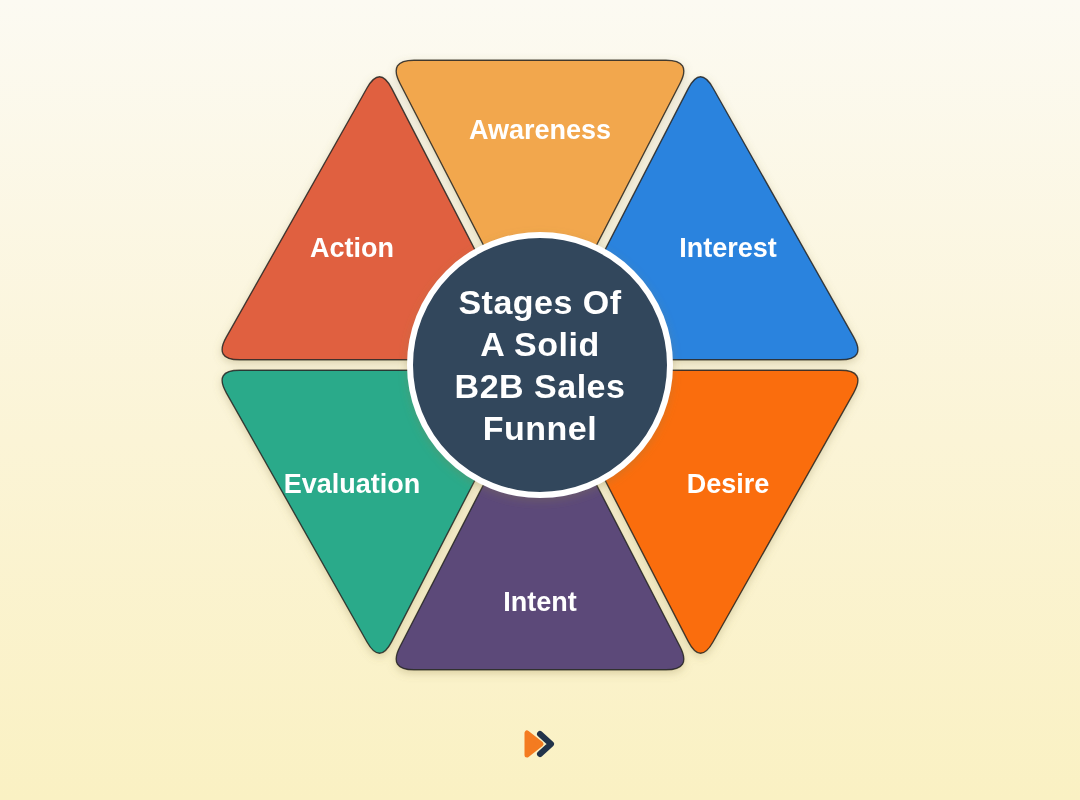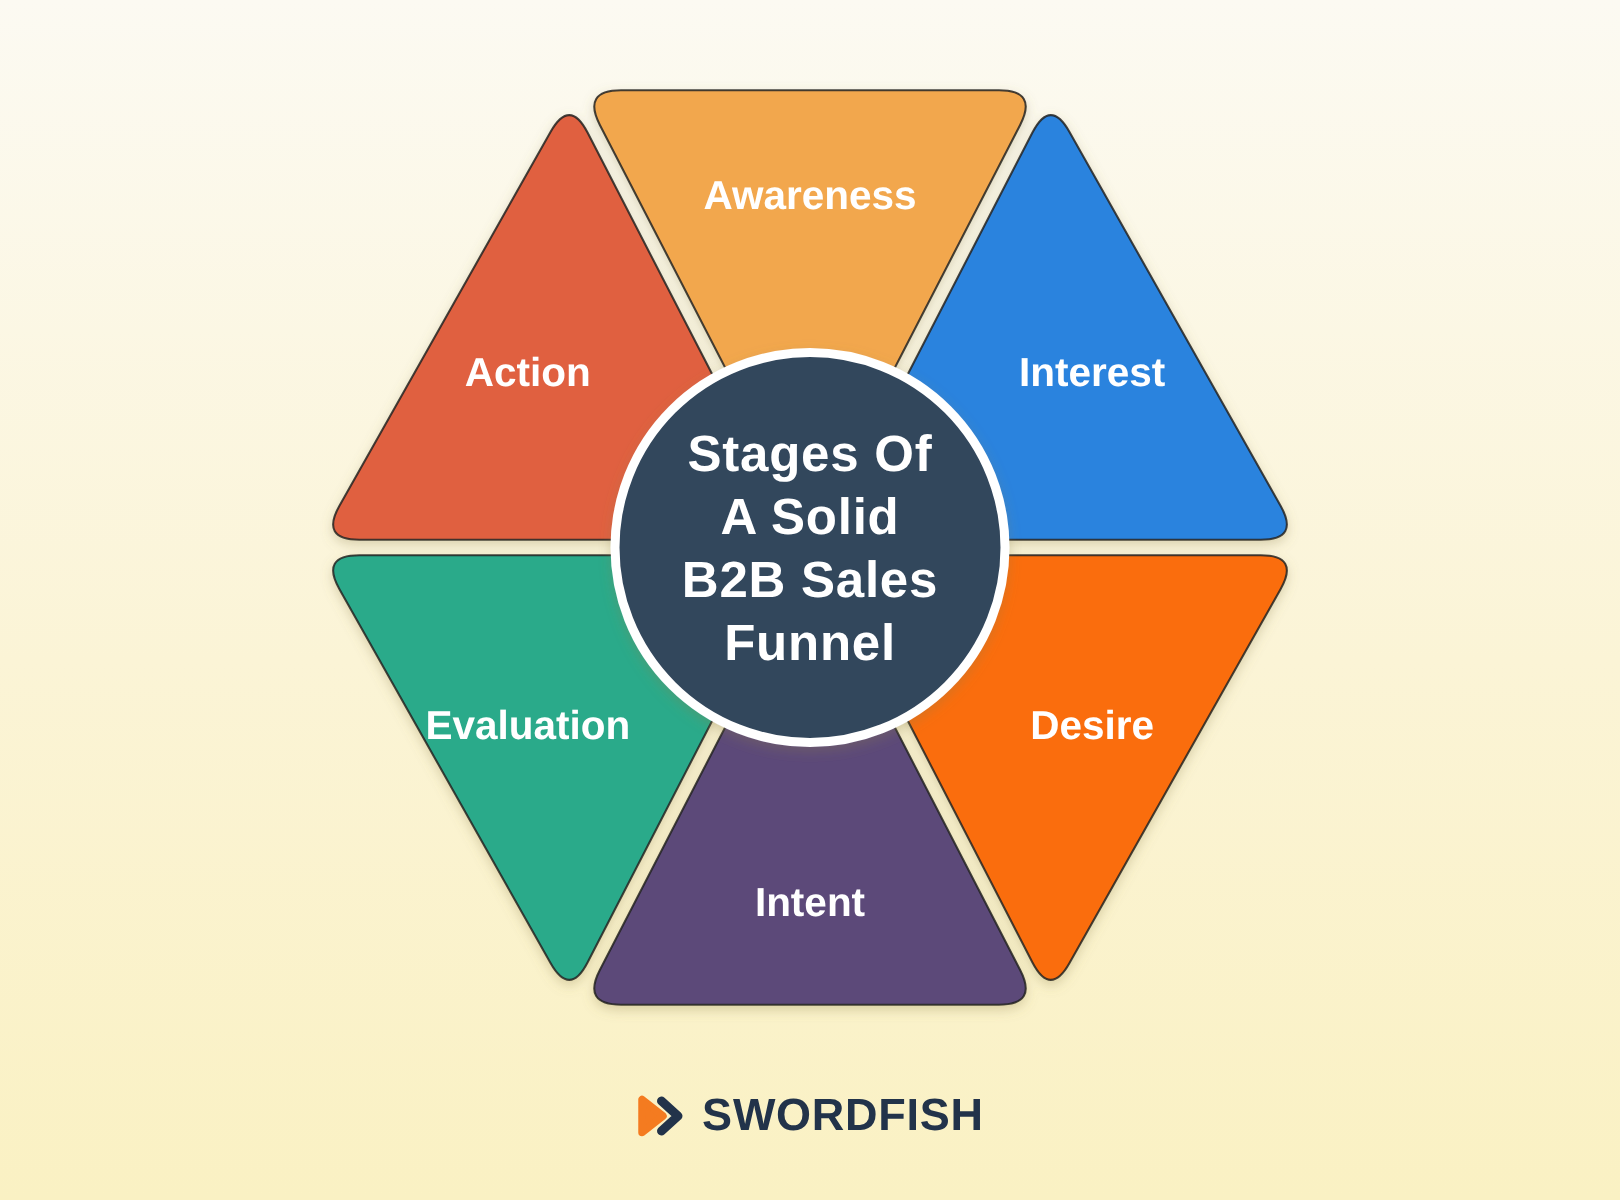--- a/index.html
+++ b/index.html
@@ -69,7 +69,6 @@
       <path d="M4 4 L4 26 L18 15 Z" fill="#F47B20" stroke="#F47B20" stroke-width="5" stroke-linejoin="round"></path>
       <path d="M17 5 L28 15 L17 25" fill="none" stroke="#22334A" stroke-width="6" stroke-linecap="round" stroke-linejoin="round"></path>
     </svg>
-    <span class="logo-text" style="color: rgb(34, 51, 74);">SWORDFISH</span>
   </div>
 
 </div>

